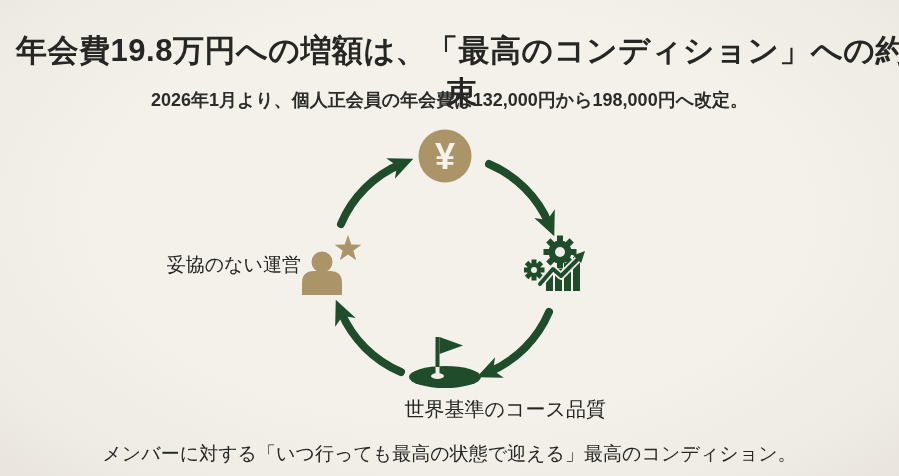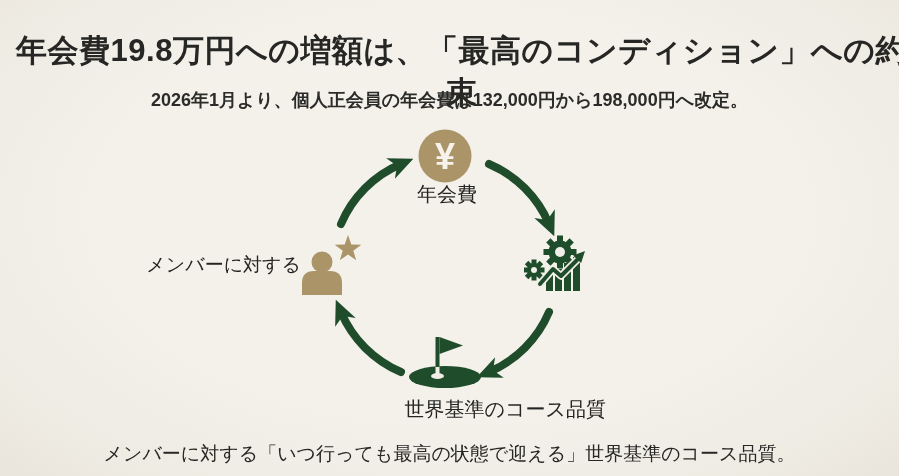--- a/index.html
+++ b/index.html
@@ -96,7 +96,6 @@
     <circle cx="28" cy="28" r="26.5" fill="#ab9468"></circle>
     <text x="28" y="41" text-anchor="middle" font-size="36" font-weight="700" fill="#f6f3ec">¥</text>
   </svg>
-  <div class="node-label label-top">年会費</div>
 
   <svg class="node-icon" style="left:524px; top:234px;" width="70" height="62" viewBox="0 0 70 62">
     <g fill="#1f4d2b">

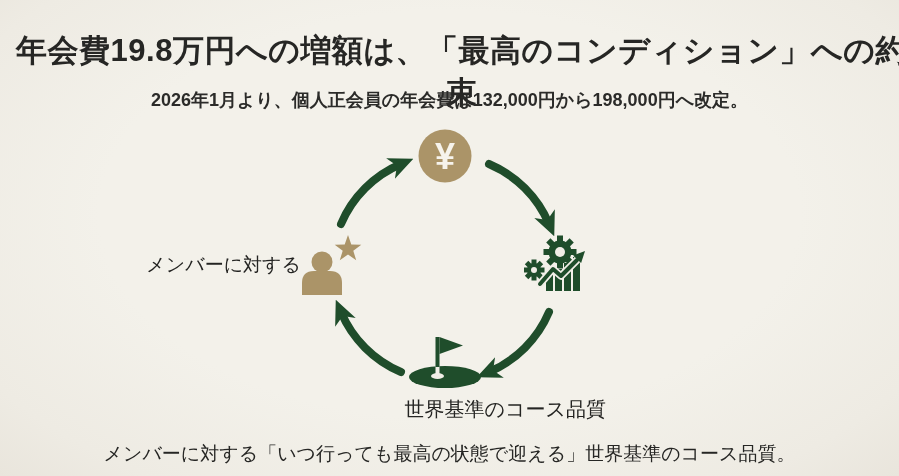--- a/index.html
+++ b/index.html
@@ -157,7 +157,7 @@
       <polygon points="52,7 55.3,16.5 65.3,16.7 57.3,22.7 60.2,32.3 52,26.6 43.8,32.3 46.7,22.7 38.7,16.7 48.7,16.5"></polygon>
     </g>
   </svg>
-  <div class="node-label label-left">メンバーに対する</div>
+  <div class="node-label label-left">妥協のない運営</div>
 
   <div class="footer-text">メンバーに対する「いつ行っても最高の状態で迎える」世界基準のコース品質。</div>
 

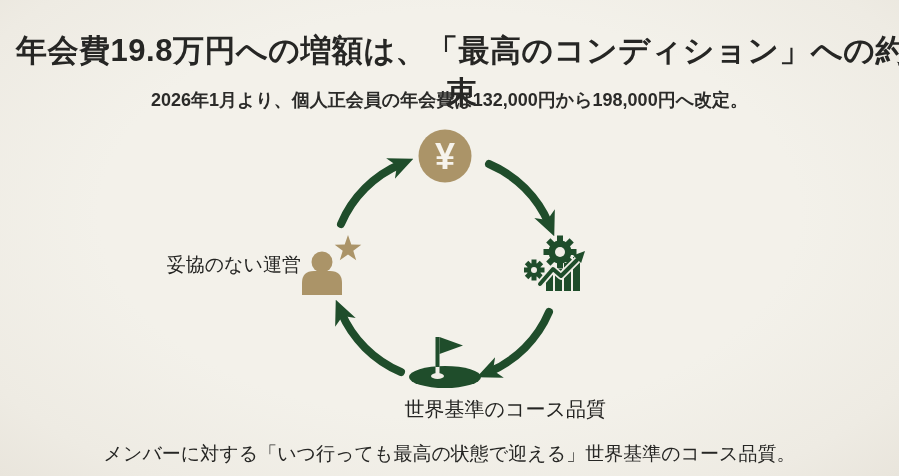--- a/index.html
+++ b/index.html
@@ -159,7 +159,7 @@
   </svg>
   <div class="node-label label-left">妥協のない運営</div>
 
-  <div class="footer-text">メンバーに対する「いつ行っても最高の状態で迎える」世界基準のコース品質。</div>
+  <div class="footer-text">メンバーに対する「いつ行っても最高の状態で迎える」最高のコンディション。</div>
 
 </div>
 

